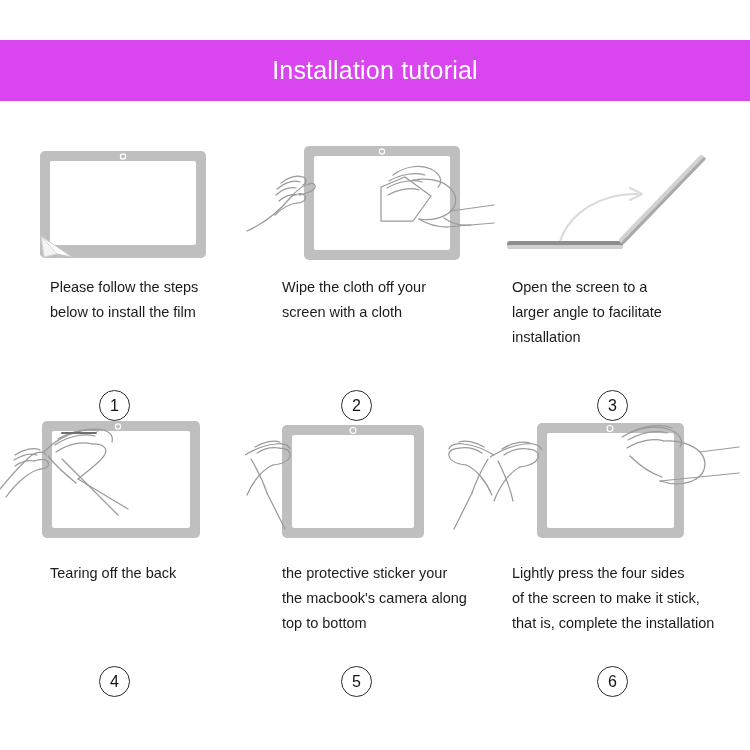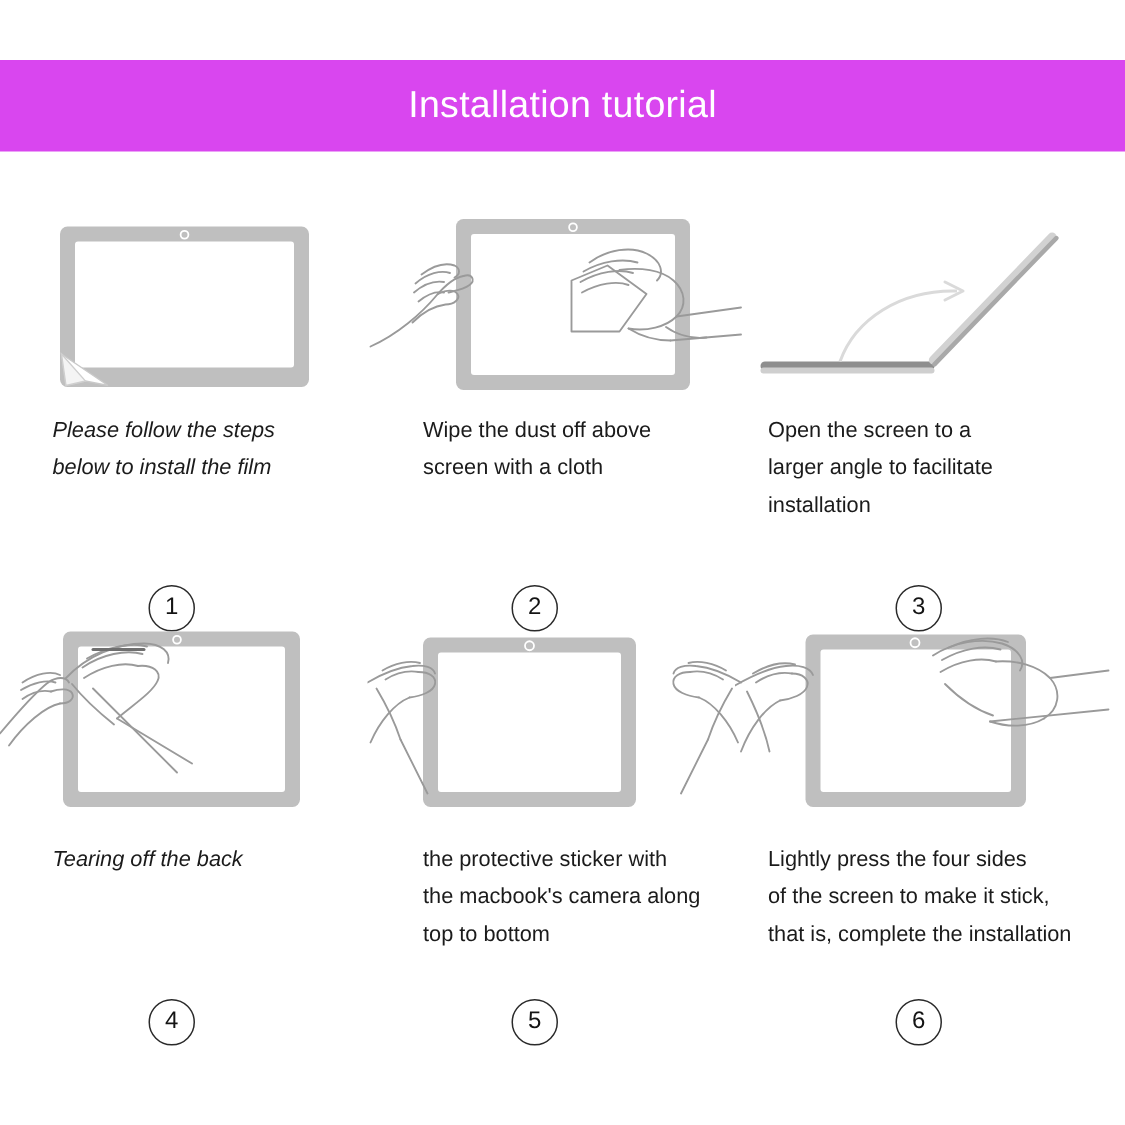--- a/index.html
+++ b/index.html
@@ -81,7 +81,7 @@
   .r1 .step-text { top: 140px; }
   .r2 .step-text { top: 150px; }
 
-  .t-col1 { padding-left: 35px; font-style: italic; }
+  .t-col1 { padding-left: 50px; }
   .t-col2 { padding-left: 37px; }
   .t-col3 { padding-left: 22px; }
 

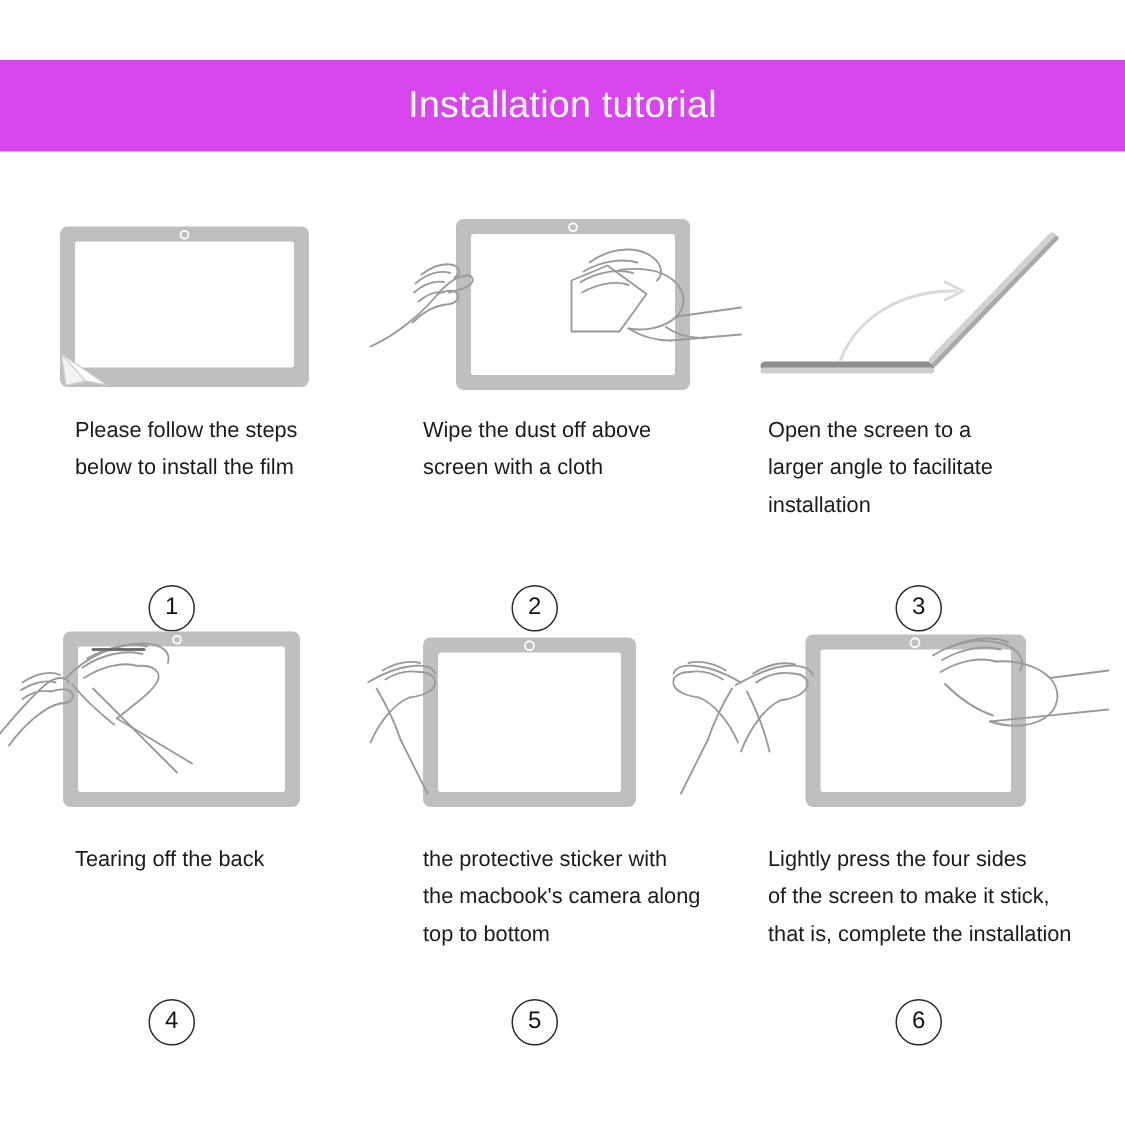--- a/index.html
+++ b/index.html
@@ -179,7 +179,7 @@
         </svg>
       </div>
       <div class="step-text t-col2">
-        <span class="ln">Wipe the dust off above</span>
+        <span class="ln">Wipe the cloth off your</span>
         <span class="ln">screen with a cloth</span>
       </div>
       <div class="num num-c2">

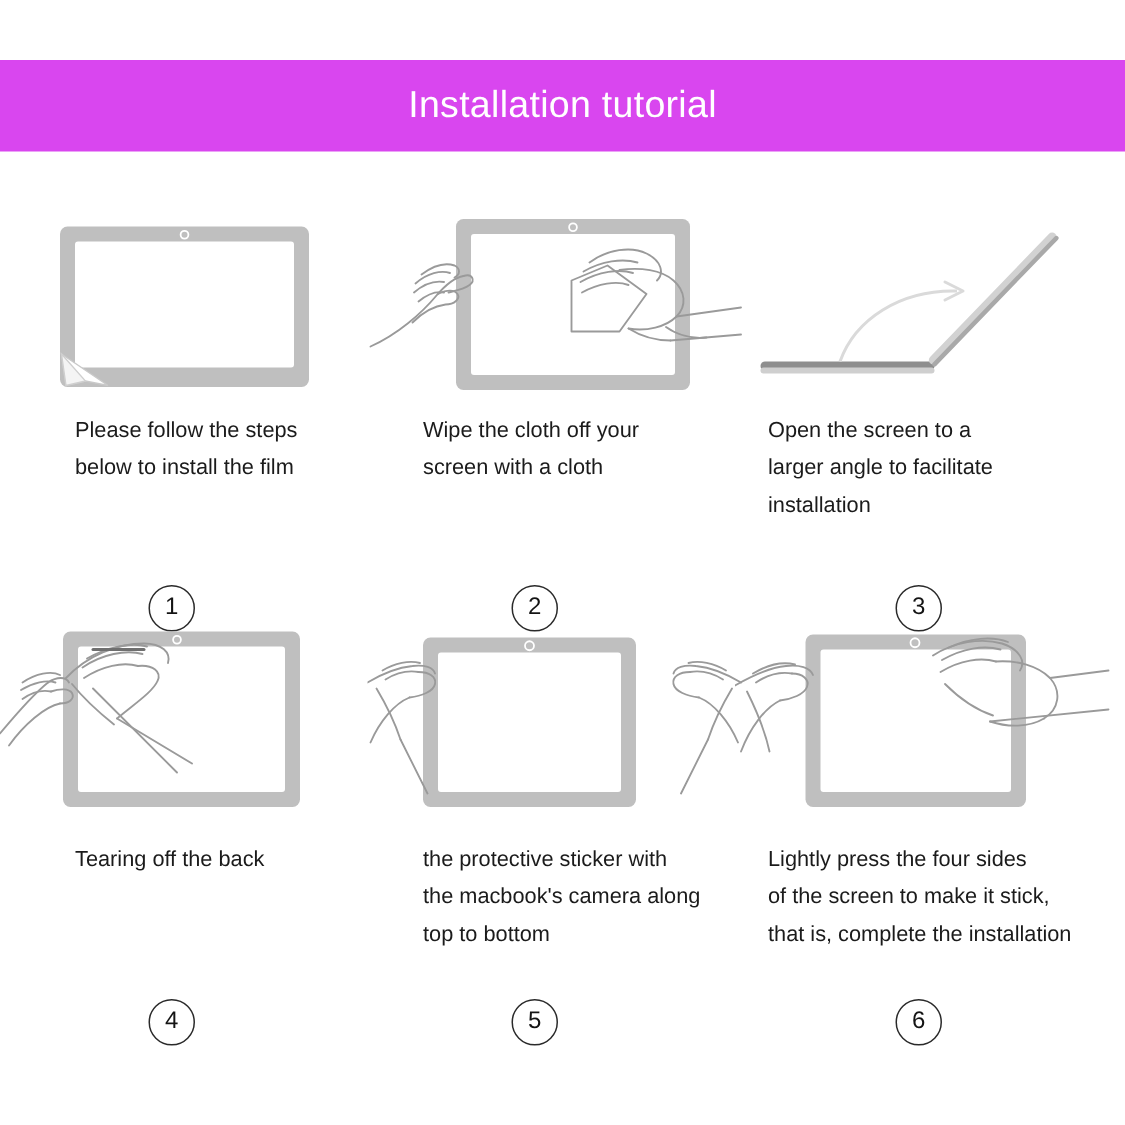--- a/index.html
+++ b/index.html
@@ -280,7 +280,7 @@
         </svg>
       </div>
       <div class="step-text t-col2">
-        <span class="ln">the protective sticker with</span>
+        <span class="ln">the protective sticker your</span>
         <span class="ln">the macbook's camera along</span>
         <span class="ln">top to bottom</span>
       </div>

